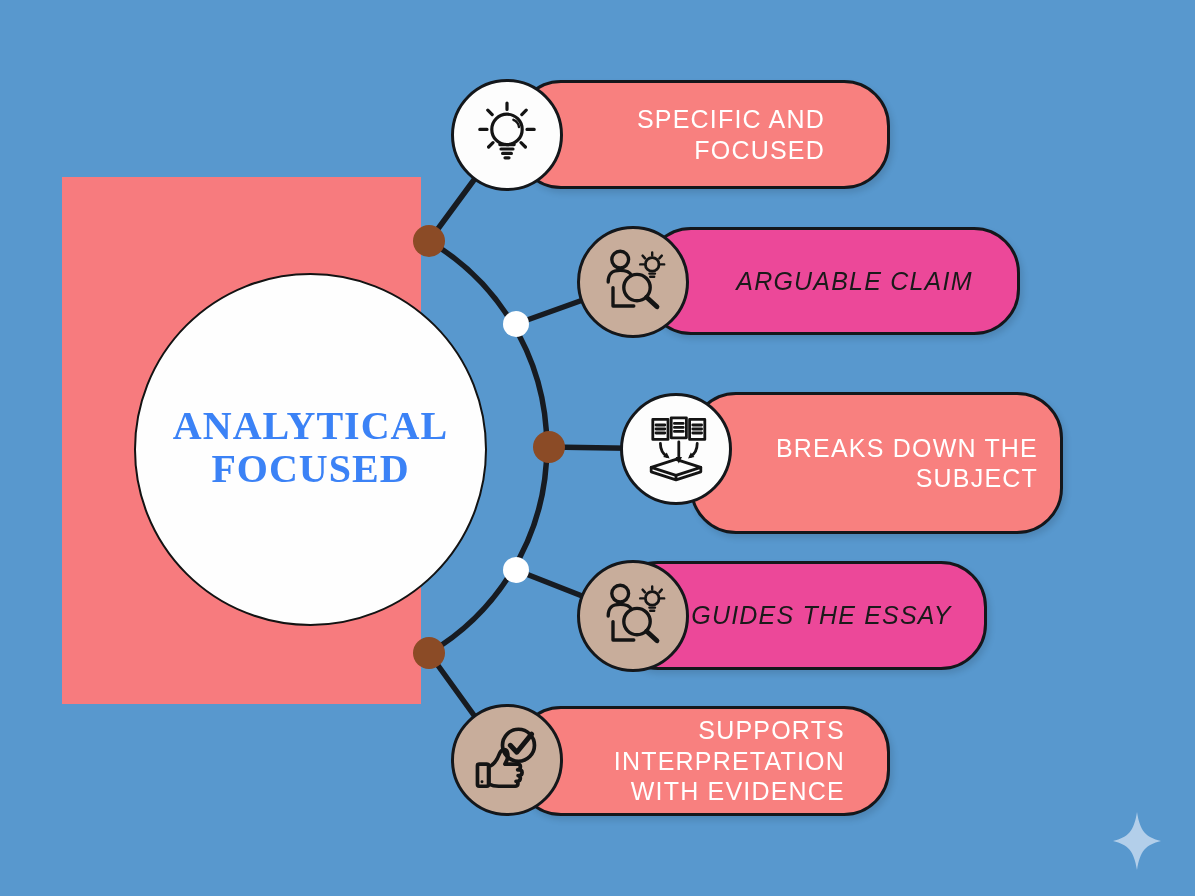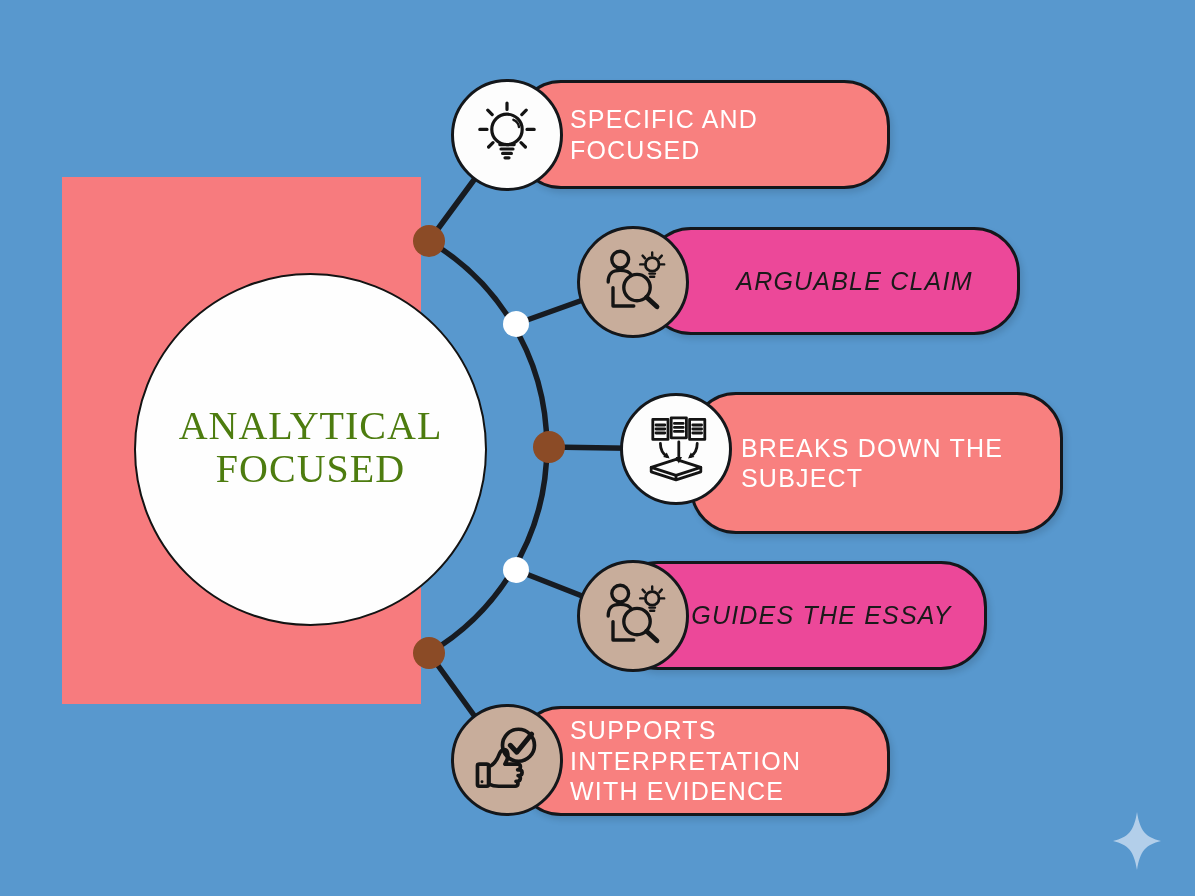--- a/index.html
+++ b/index.html
@@ -32,7 +32,7 @@
     position:absolute;box-sizing:border-box;
     border:3px solid #14171B;border-radius:46px;
     display:flex;align-items:center;justify-content:center;
-    text-align:left;z-index:4;
+    text-align:right;z-index:4;
     font-size:25px;letter-spacing:1.2px;line-height:1.22;font-weight:500;
     box-shadow:3px 4px 6px rgba(0,0,0,0.12);
   }

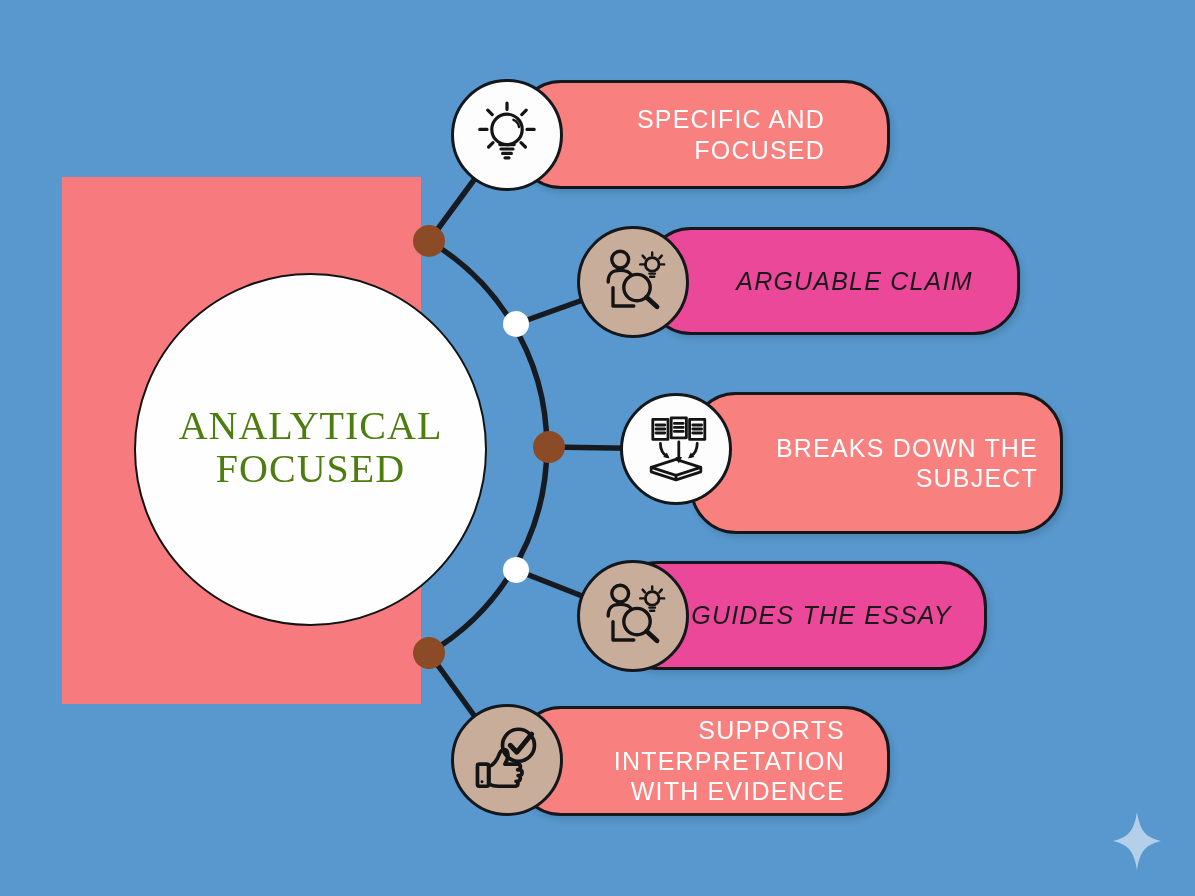--- a/index.html
+++ b/index.html
@@ -24,7 +24,7 @@
   .title{
     font-family:"Liberation Serif", serif;
     font-size:40px;line-height:1.06;letter-spacing:1px;
-    font-weight:400;color:#4d7c0f;text-align:center;
+    font-weight:700;color:#3b82f6;text-align:center;
     transform:translateY(-2px);
   }
   .title span{display:block;}

